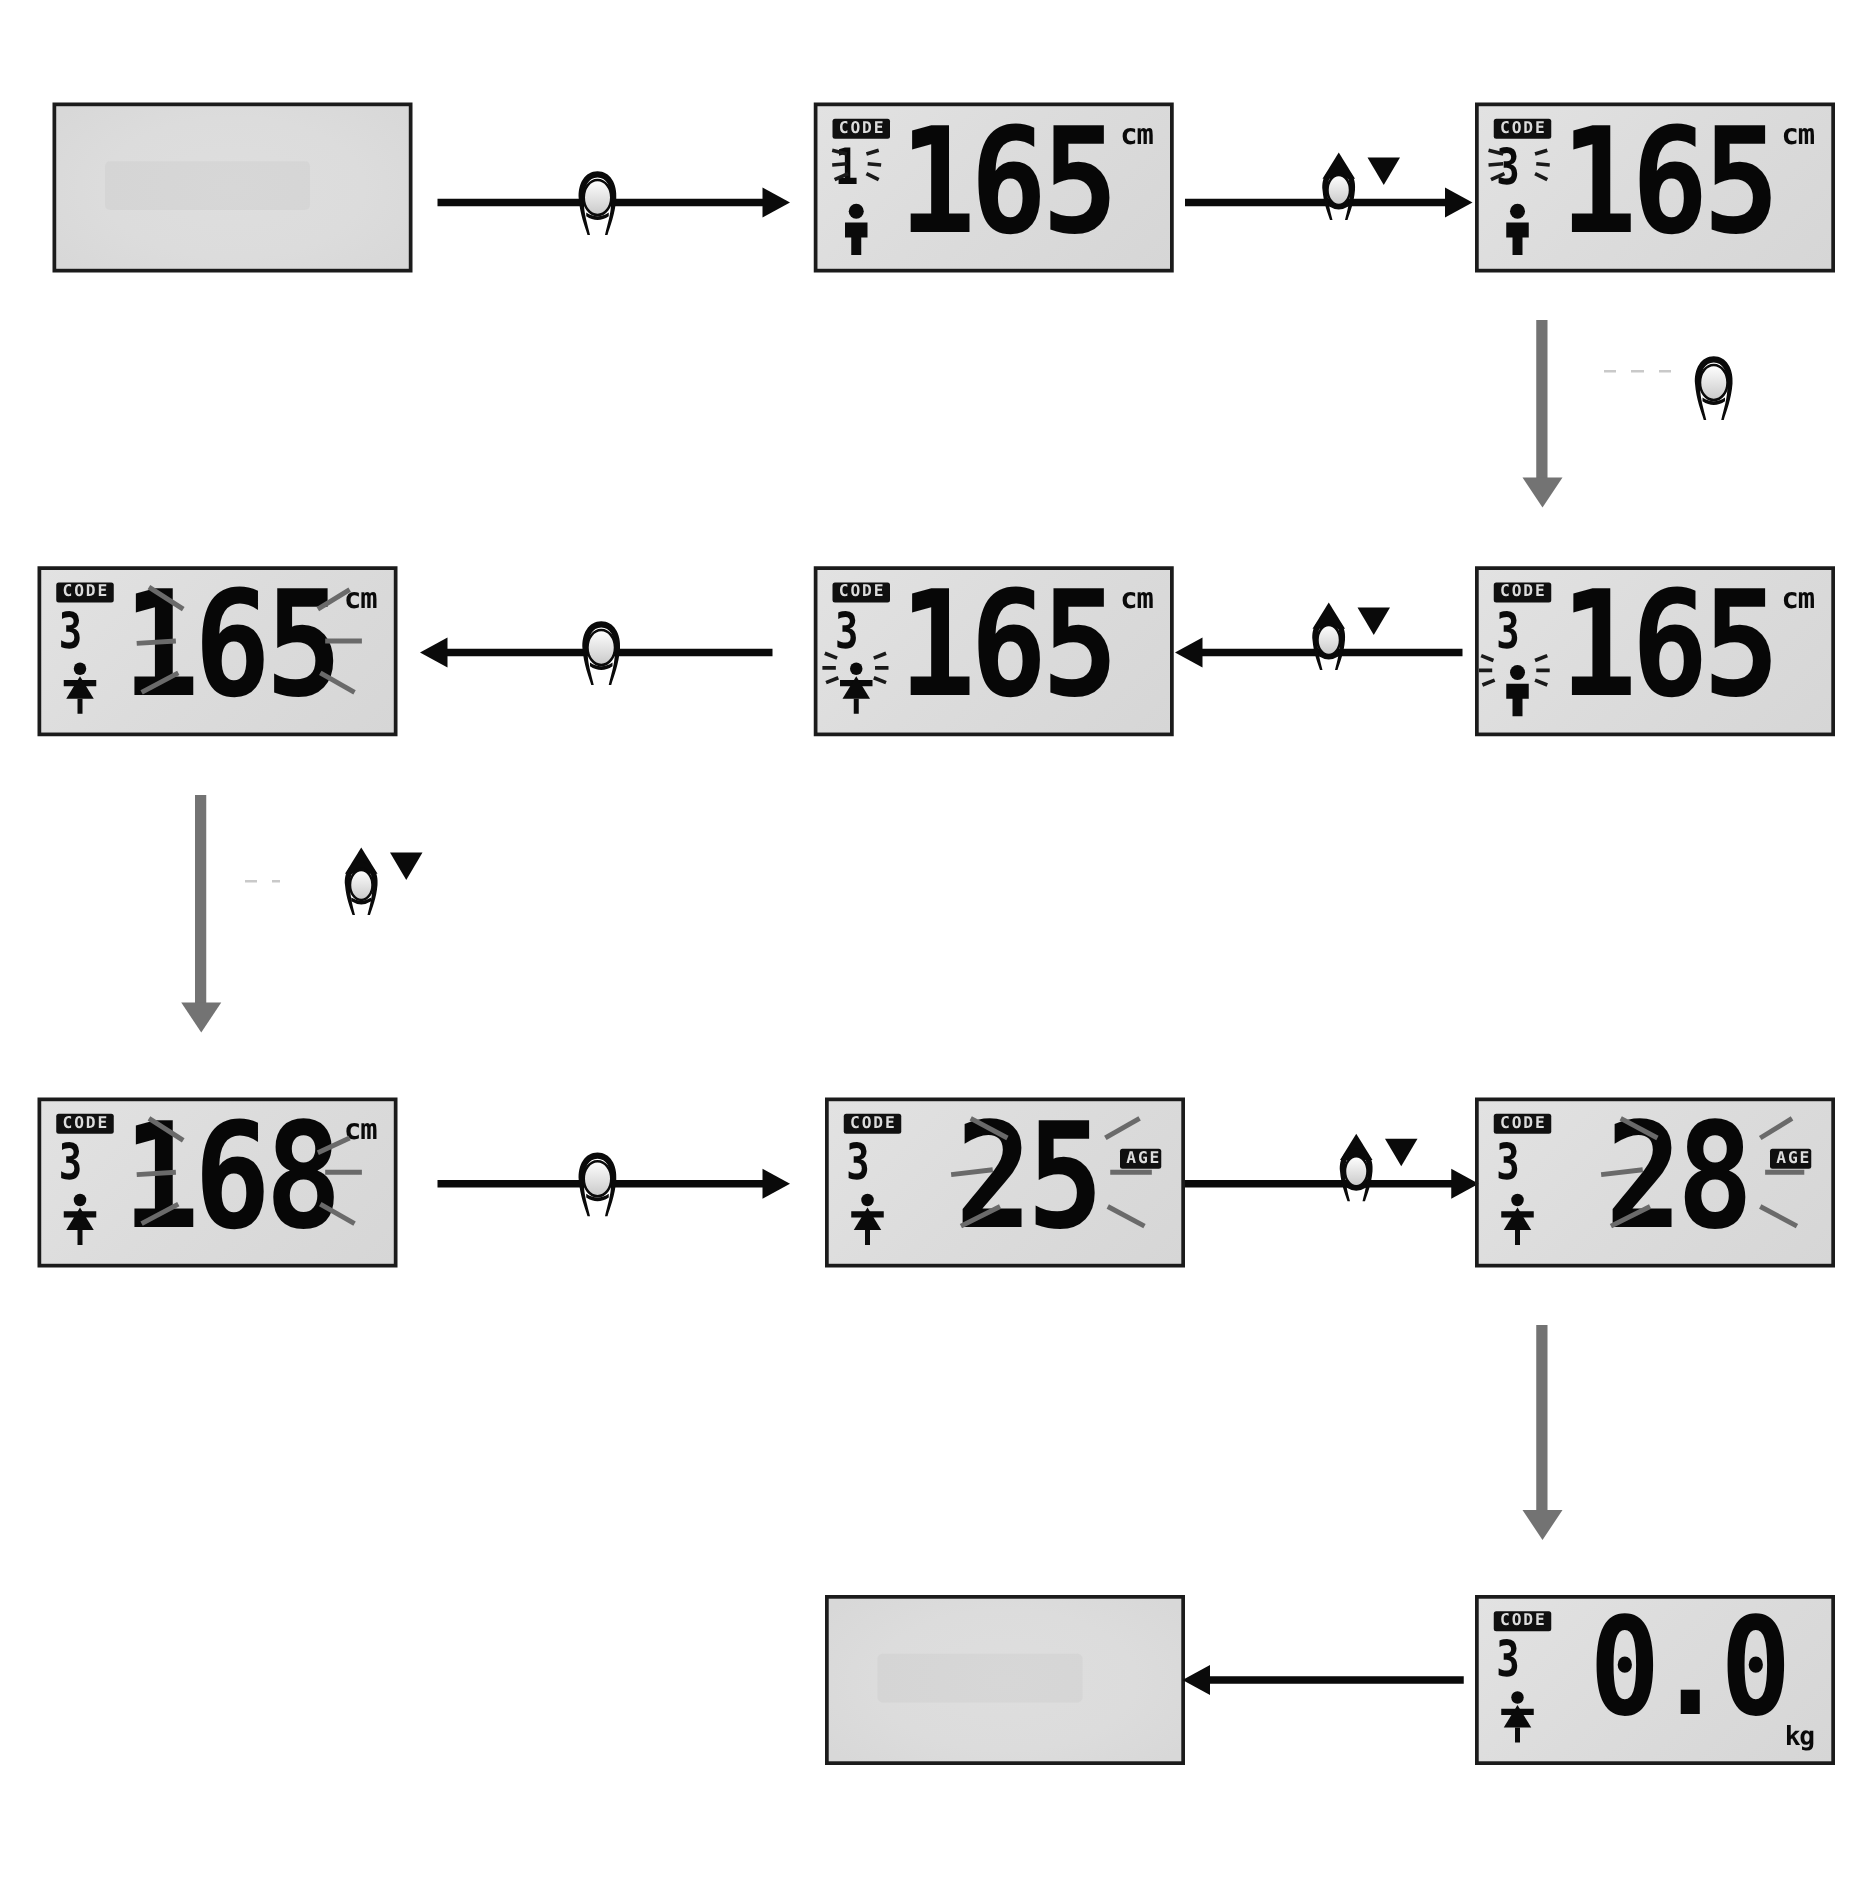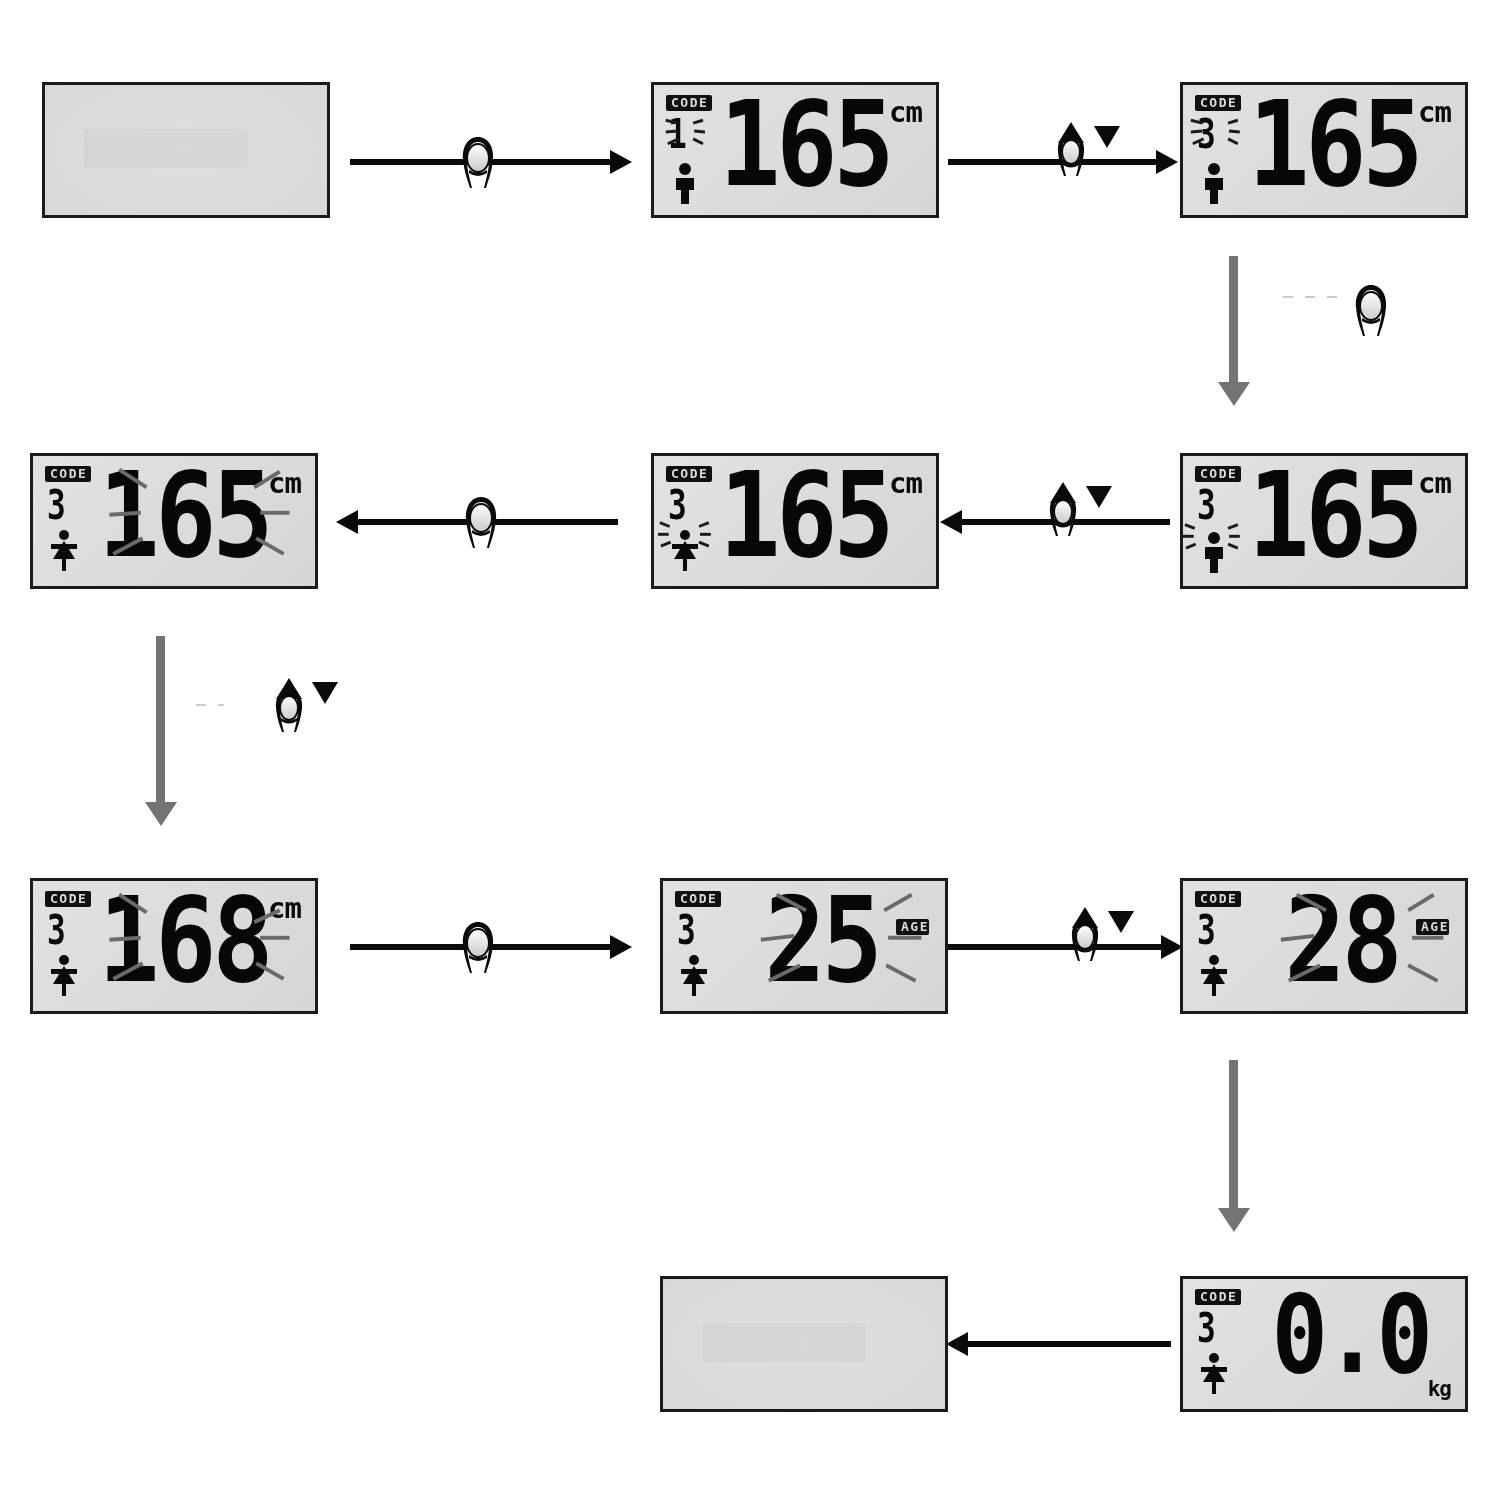--- a/index.html
+++ b/index.html
@@ -77,7 +77,7 @@
     position: absolute;
     font-family: "DejaVu Sans Mono", monospace;
     font-weight: bold;
-    font-size: 29px;
+    font-size: 23px;
     color: #0a0a0a;
     letter-spacing: -1px;
   }

